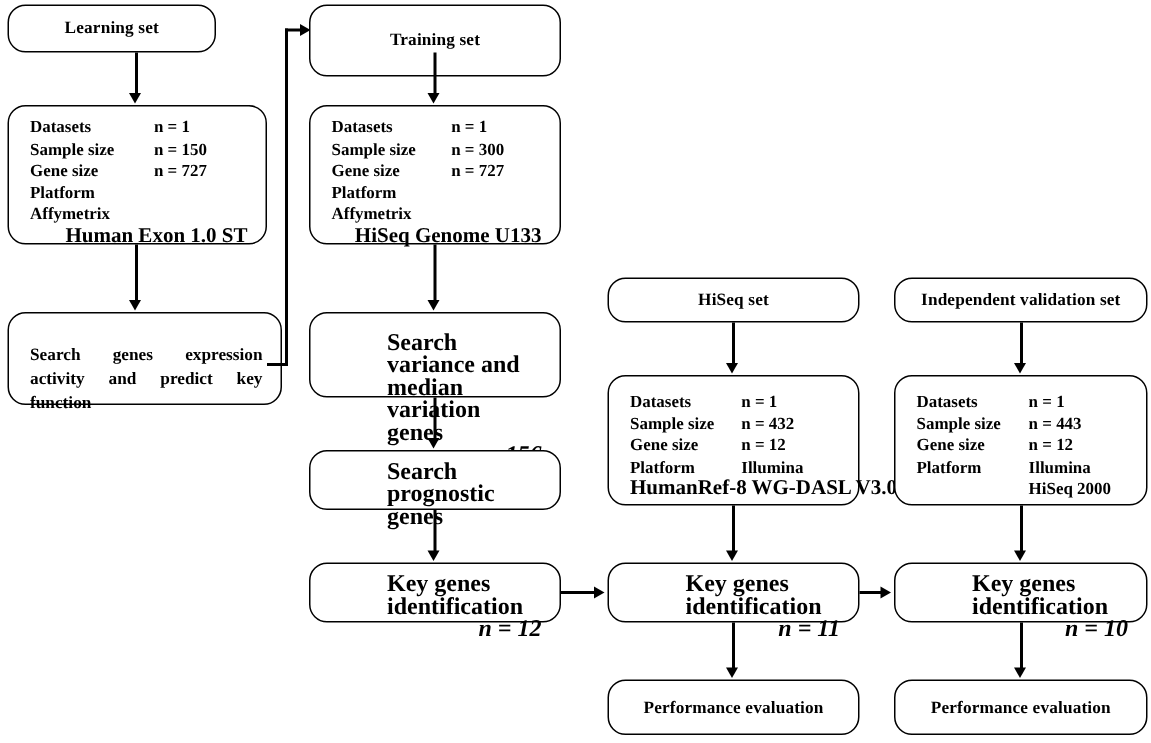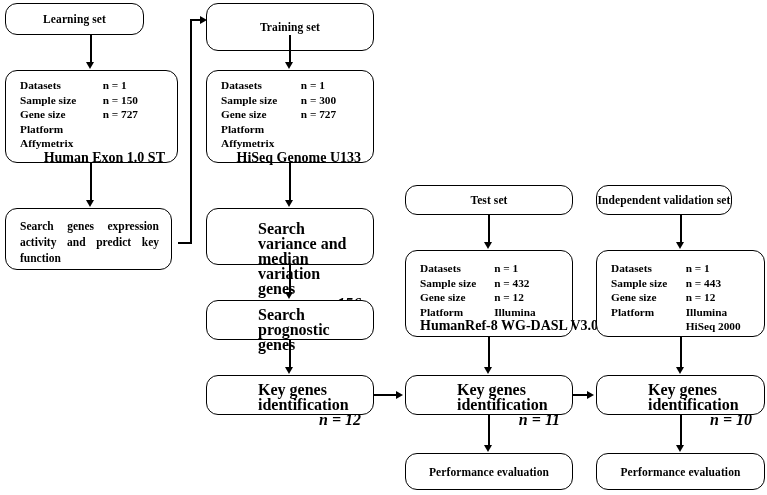--- a/index.html
+++ b/index.html
@@ -210,7 +210,7 @@
   <div class="arrow-right" style="left:396px; top:390.5px;"></div>
 
   <div class="box center title-box" style="left:405px; top:185px; width:168px; height:30px;">
-    <span>Test set</span>
+    <span>HiSeq set</span>
   </div>
 
   <div class="vline" style="left:488px; top:215px; height:28px;"></div>

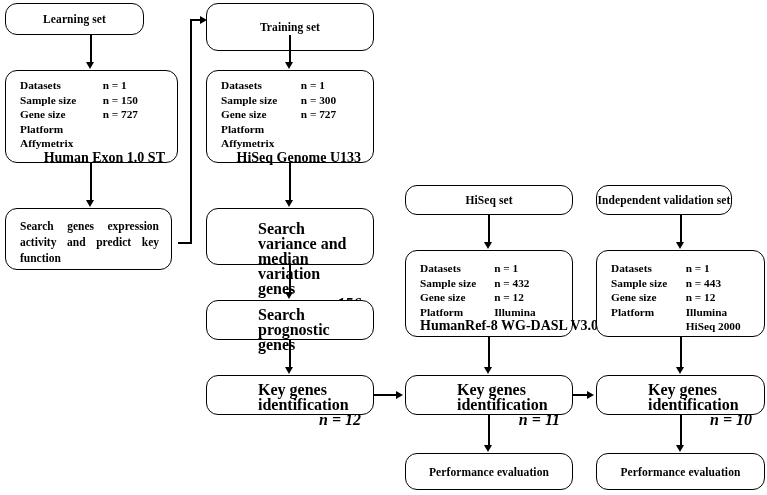--- a/index.html
+++ b/index.html
@@ -258,7 +258,7 @@
     <span>Performance evaluation</span>
   </div>
 
-  <div class="box center title-box" style="left:596px; top:185px; width:136px; height:30px;">
+  <div class="box center title-box" style="left:596px; top:185px; width:169px; height:30px;">
     <span>Independent validation set</span>
   </div>
 

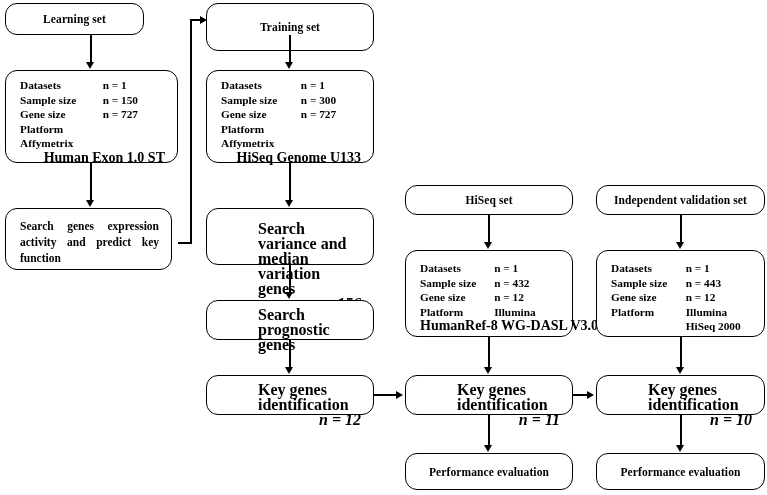--- a/index.html
+++ b/index.html
@@ -139,7 +139,7 @@
   <div class="vline" style="left:90px; top:163px; height:38px;"></div>
   <div class="arrow-down" style="left:86px; top:200px;"></div>
 
-  <div class="box pad" style="left:5px; top:208px; width:167px; height:62px; padding-top:9px;">
+  <div class="box pad" style="left:5px; top:208px; width:183px; height:62px; padding-top:20px;">
     <div class="justify-text">Search genes expression activity and predict key function</div>
   </div>
 

